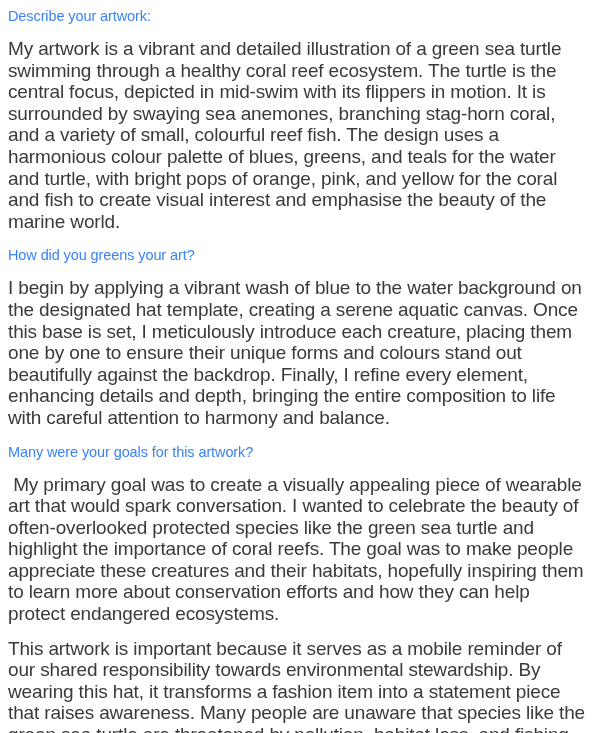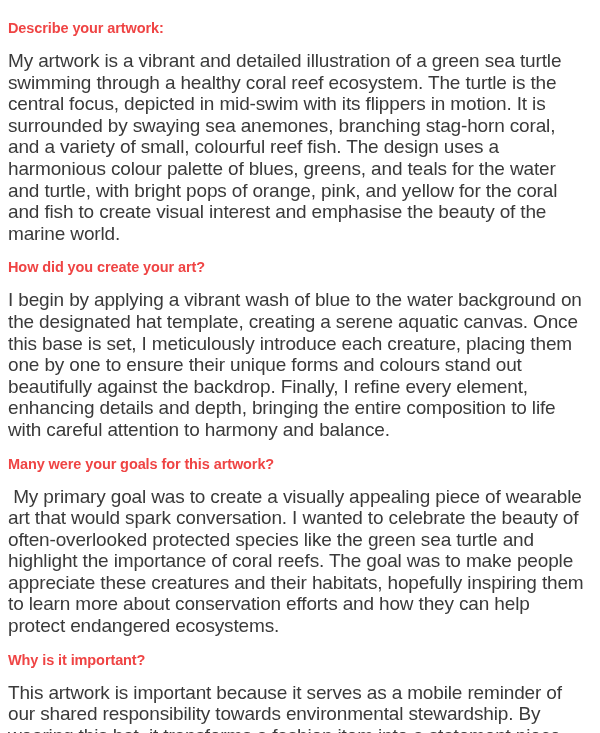--- a/index.html
+++ b/index.html
@@ -23,11 +23,11 @@
     padding: 0;
   }
   .qa-heading {
-    margin: 12px 0 12px 0;
+    margin: 0 0 12px 0;
     font-size: 14.5px;
-    font-weight: 700;
+    font-weight: 400;
     line-height: 20px;
-    color: #ef4444;
+    color: #3b82f6;
     letter-spacing: -0.1px;
   }
   .qa-body {

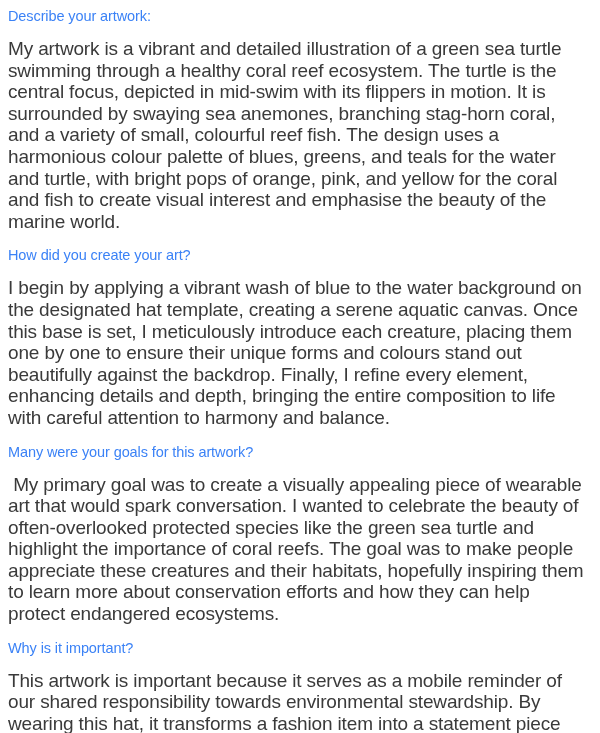--- a/index.html
+++ b/index.html
@@ -51,7 +51,7 @@
   </section>
 
   <section class="qa-section">
-    <h2 class="qa-heading">How did you create your art?</h2>
+    <h2 class="qa-heading">How did you greens your art?</h2>
     <p class="qa-body">I begin by applying a vibrant wash of blue to the water background on the designated hat template, creating a serene aquatic canvas. Once this base is set, I meticulously introduce each creature, placing them one by one to ensure their unique forms and colours stand out beautifully against the backdrop. Finally, I refine every element, enhancing details and depth, bringing the entire composition to life with careful attention to harmony and balance.</p>
   </section>
 

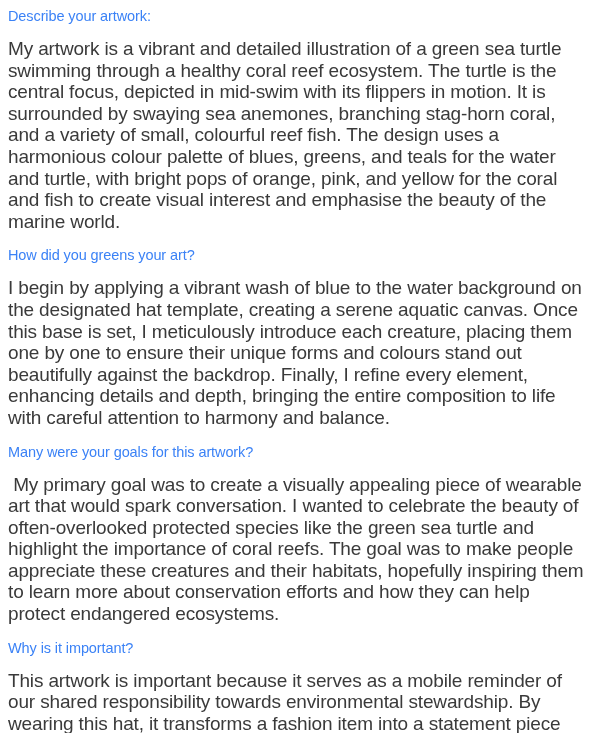--- a/index.html
+++ b/index.html
@@ -61,7 +61,6 @@
   </section>
 
   <section class="qa-section">
-    <h2 class="qa-heading">Why is it important?</h2>
     <p class="qa-body">This artwork is important because it serves as a mobile reminder of our shared responsibility towards environmental stewardship. By wearing this hat, it transforms a fashion item into a statement piece that raises awareness. Many people are unaware that species like the green sea turtle are threatened by pollution, habitat loss, and fishing practices. Art has the power to connect with people on an emotional level, making complex issues like conservation more accessible and inspiring positive change.</p>
   </section>
 

